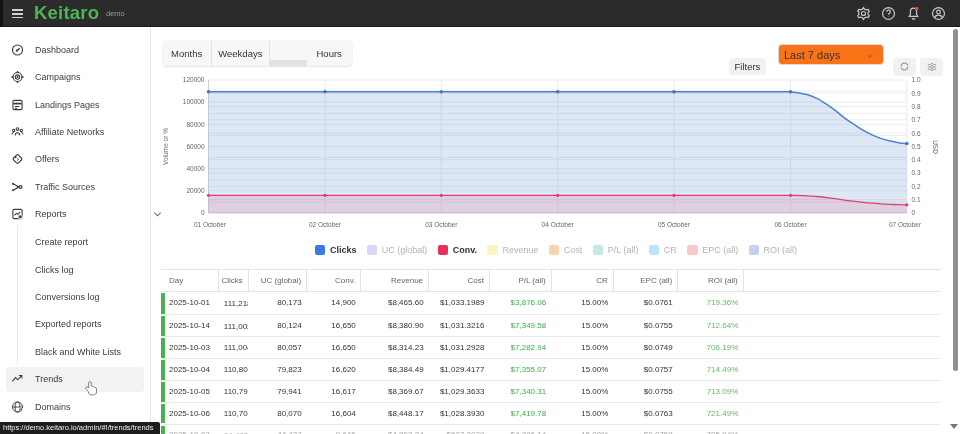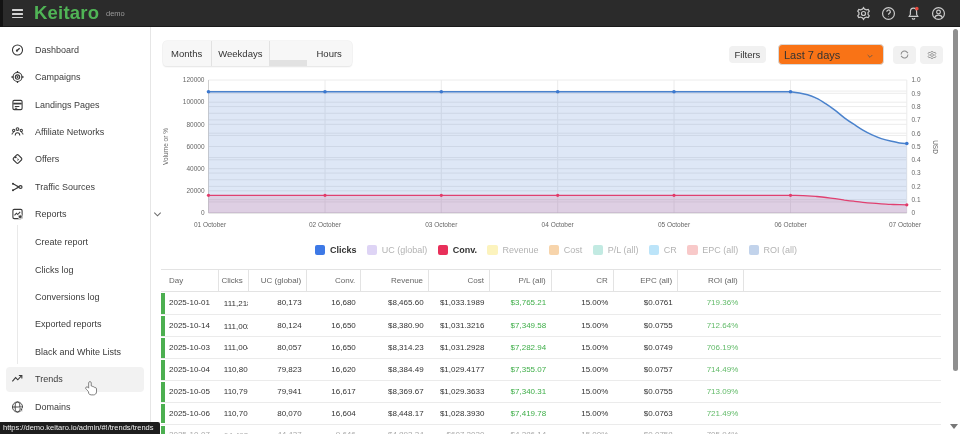--- a/index.html
+++ b/index.html
@@ -42,7 +42,7 @@
   #tabs .sel { background:#e2e2e2;margin-top:19px; }
   
   .btn { position:absolute; background:#f1f1f1; border-radius:4px; font-size:9.5px;
-    color:#333; text-align:center; }
+    color:#333; text-align:center;margin-top:12px; }
   #ddl { position:absolute; left:777.5px; top:43.5px; width:106.5px; height:21.5px;
     background:#f97316; border:1px solid #d9d9d9; border-radius:4px; font-size:11px;
     color:#333; line-height:20px; padding-left:5.5px; }

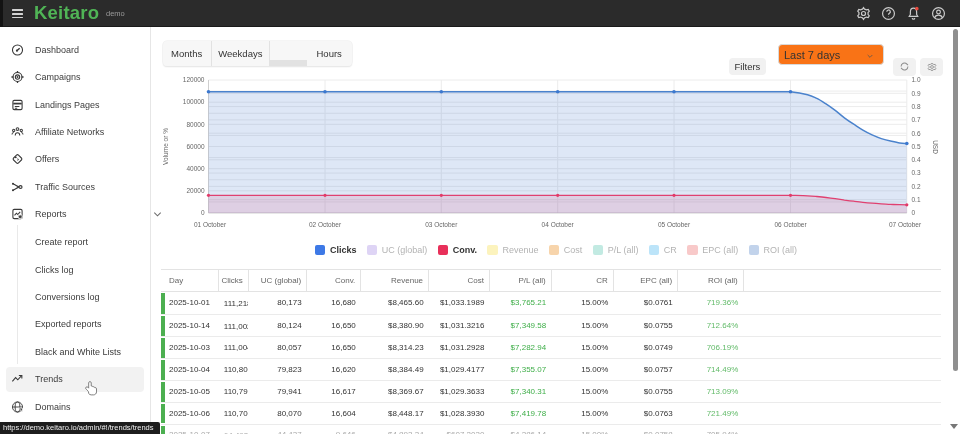--- a/index.html
+++ b/index.html
@@ -428,7 +428,7 @@
           <span>111,218</span>
         </td>
         <td>80,173</td>
-        <td>16,680</td>
+        <td>14,900</td>
     <td>$8,465.60</td>
         <td>$1,033.1989</td>
         <td class="gr">$3,765.21</td>

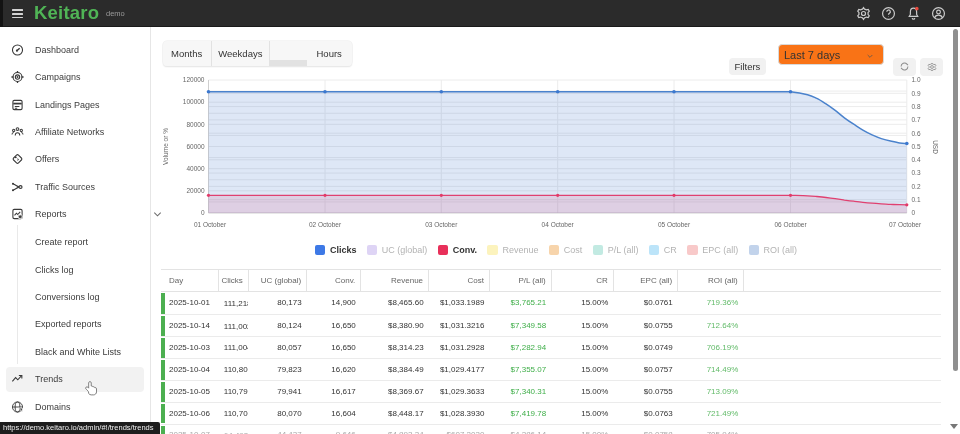--- a/index.html
+++ b/index.html
@@ -431,7 +431,7 @@
         <td>14,900</td>
     <td>$8,465.60</td>
         <td>$1,033.1989</td>
-        <td class="gr">$3,765.21</td>
+        <td class="gr">$3,876.06</td>
         <td>15.00%</td>
     <td>$0.0761</td>
         <td class="roi">719.36%</td>

